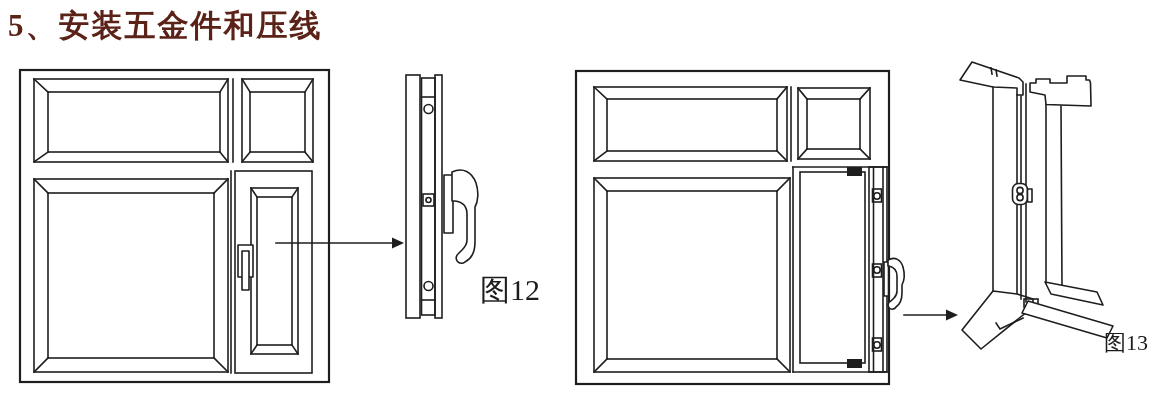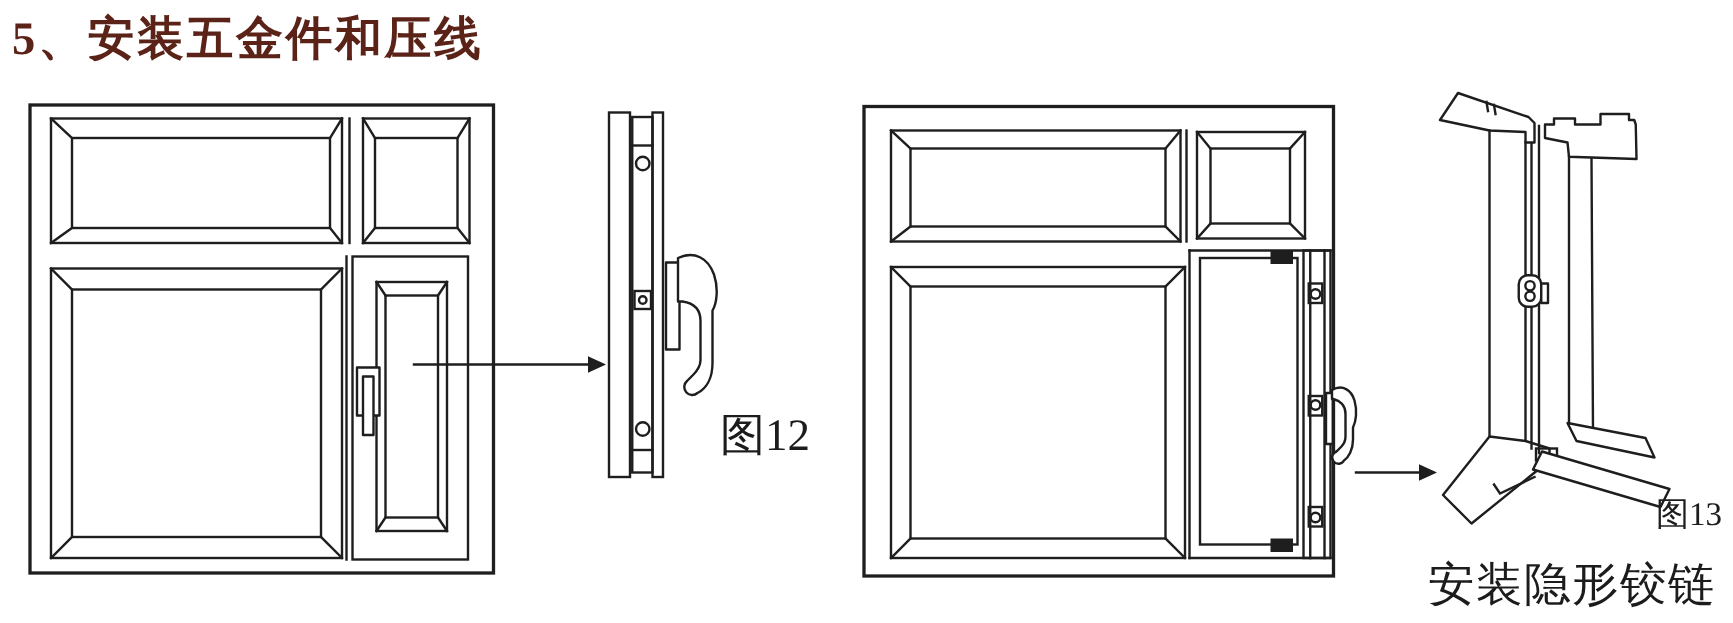--- a/index.html
+++ b/index.html
@@ -215,7 +215,6 @@
 
   <div class="fig-label" id="fig12-label">图12</div>
   <div class="fig-label" id="fig13-label">图13</div>
-  <div class="fig-label" id="fig13-caption">安装隐形铰链</div>
 
 </div>
 

